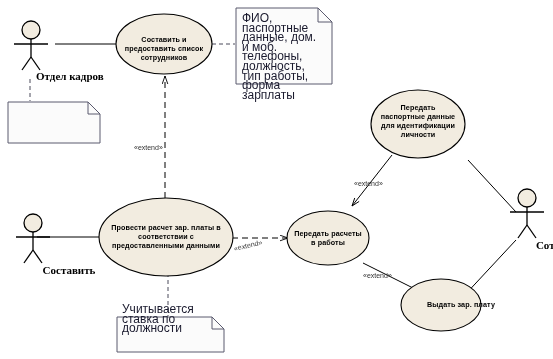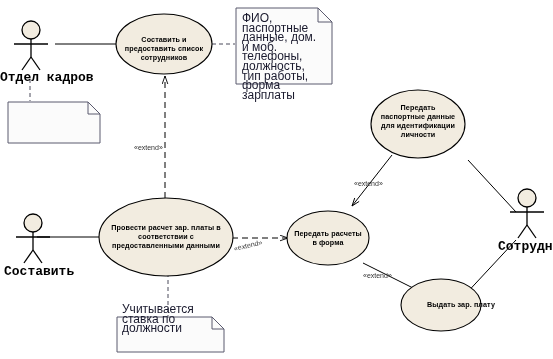--- a/index.html
+++ b/index.html
@@ -44,13 +44,14 @@
   }
   .actor-label {
     position: absolute;
-    font-family: Liberation Mono, monospace;
-    font-size: 13px;
+    font-family: Liberation Serif, serif;
+    font-size: 11px;
     color: #000000;
     font-weight: bold;
     text-align: center;
     white-space: nowrap;
     pointer-events: none;
+    margin-left: 36px;
   }
   .ext-label {
     position: absolute;

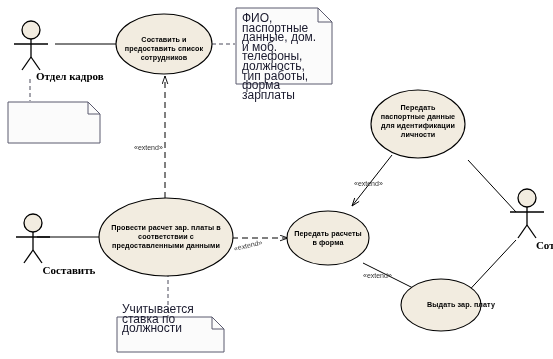--- a/index.html
+++ b/index.html
@@ -162,7 +162,7 @@
 
   <div class="uc-label" style="left:104px; top:223px; width:124px;">Провести расчет зар. платы в соответствии с предоставленными данными</div>
 
-  <div class="uc-label" style="left:291px; top:229px; width:74px;">Передать расчеты в форма</div>
+  <div class="uc-label" style="left:291px; top:229px; width:74px;">Передать расчеты в работы</div>
 
   <div class="uc-label" style="left:405px; top:300px; width:72px;margin-left:20px;">Выдать зар. плату</div>
 

